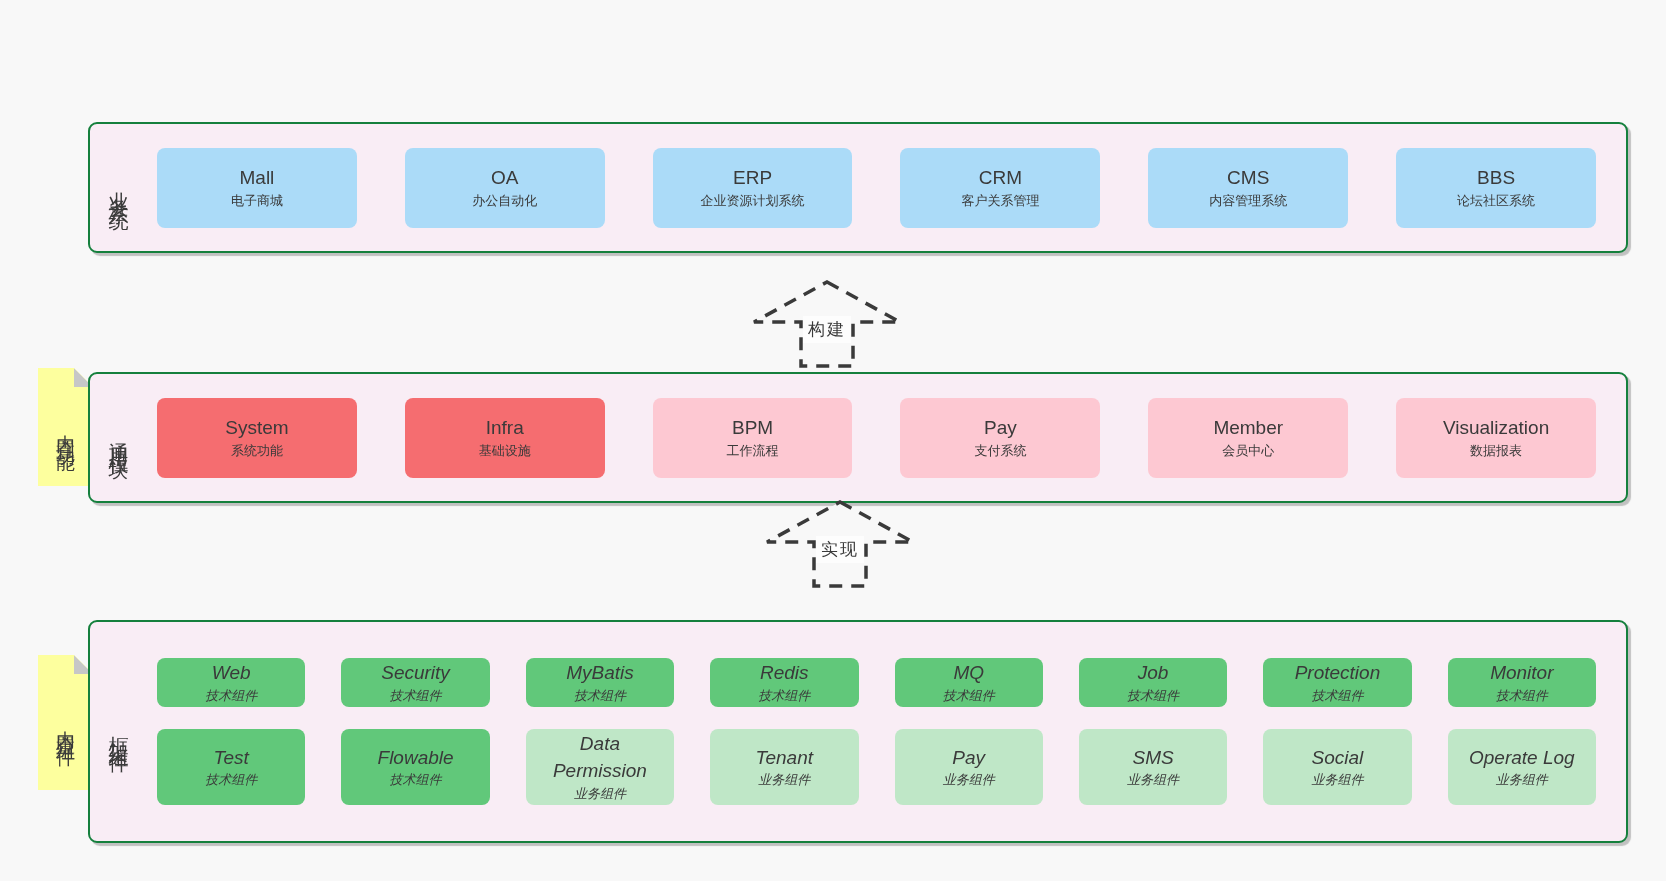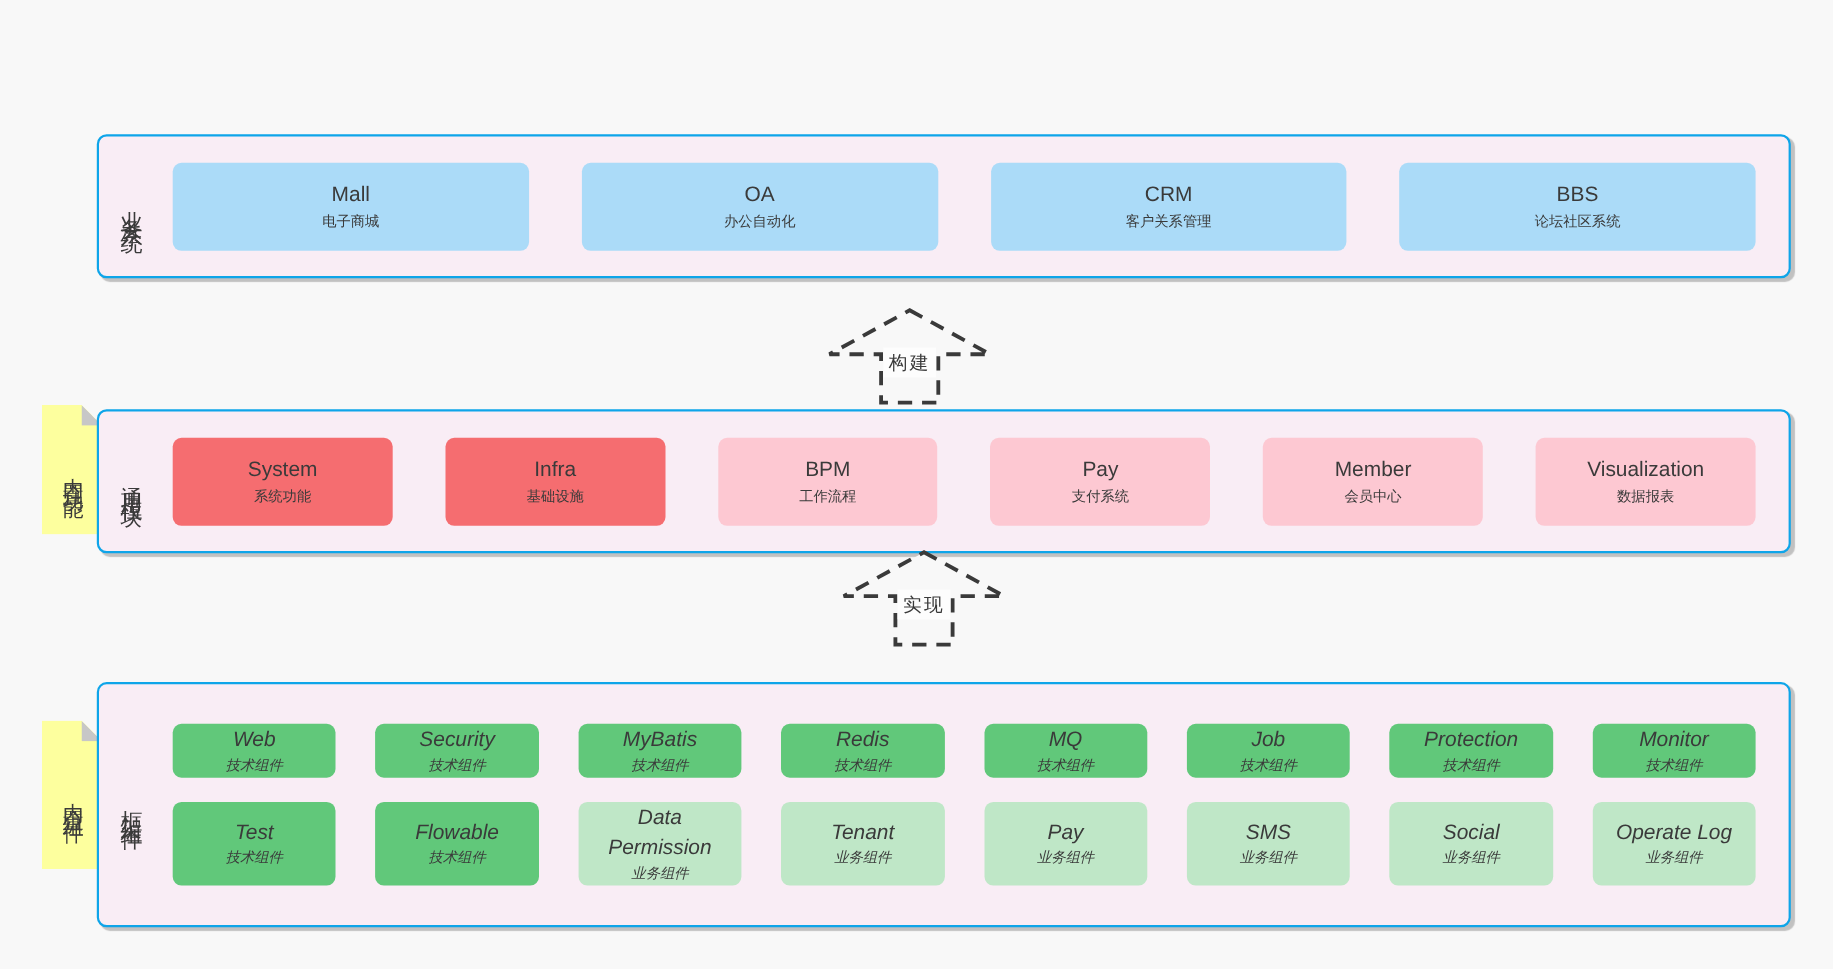--- a/index.html
+++ b/index.html
@@ -18,7 +18,7 @@
     left: 88px;
     width: 1540px;
     background: #f9edf5;
-    border: 2px solid #0ea5e9;
+    border: 2px solid #15803d;
     border-radius: 9px;
     box-shadow: 3px 3px 1px rgba(0,0,0,0.22);
     display: flex;

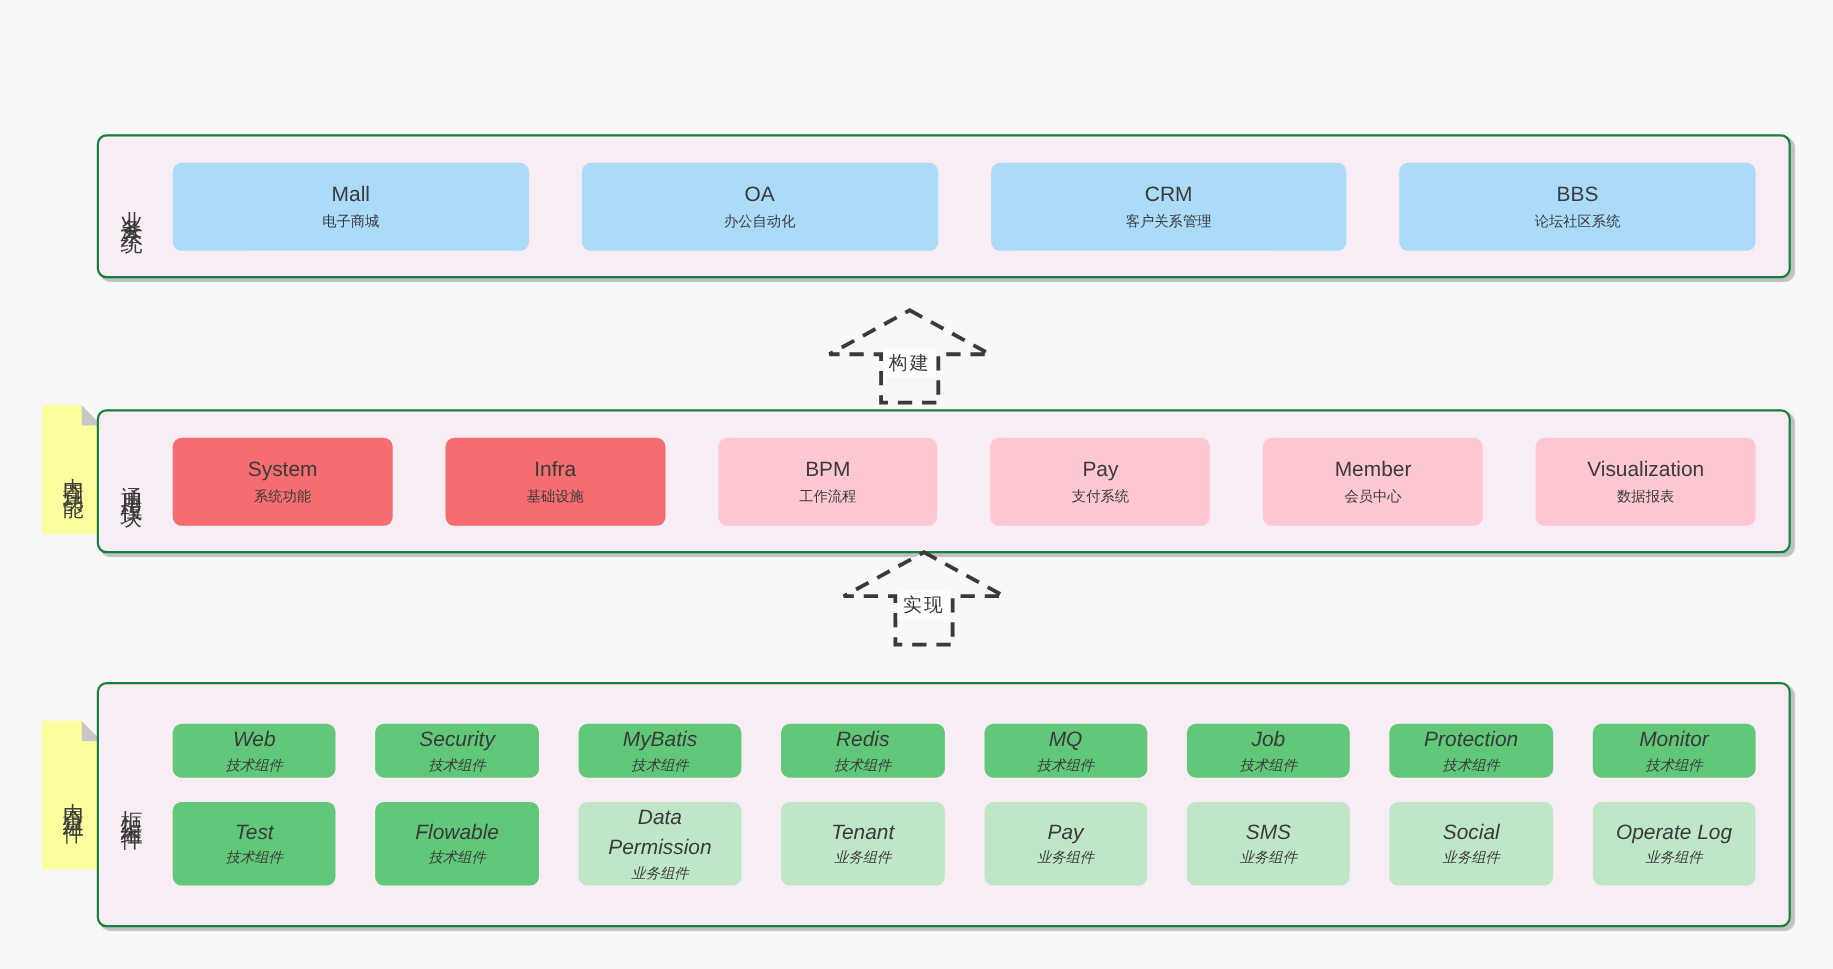--- a/index.html
+++ b/index.html
@@ -146,6 +146,10 @@
       <div class="box-desc">办公自动化</div>
     </div>
     <div class="box blue">
+      <div class="box-name">ERP</div>
+      <div class="box-desc">企业资源计划系统</div>
+    </div>
+    <div class="box blue">
       <div class="box-name">CRM</div>
       <div class="box-desc">客户关系管理</div>
     </div>

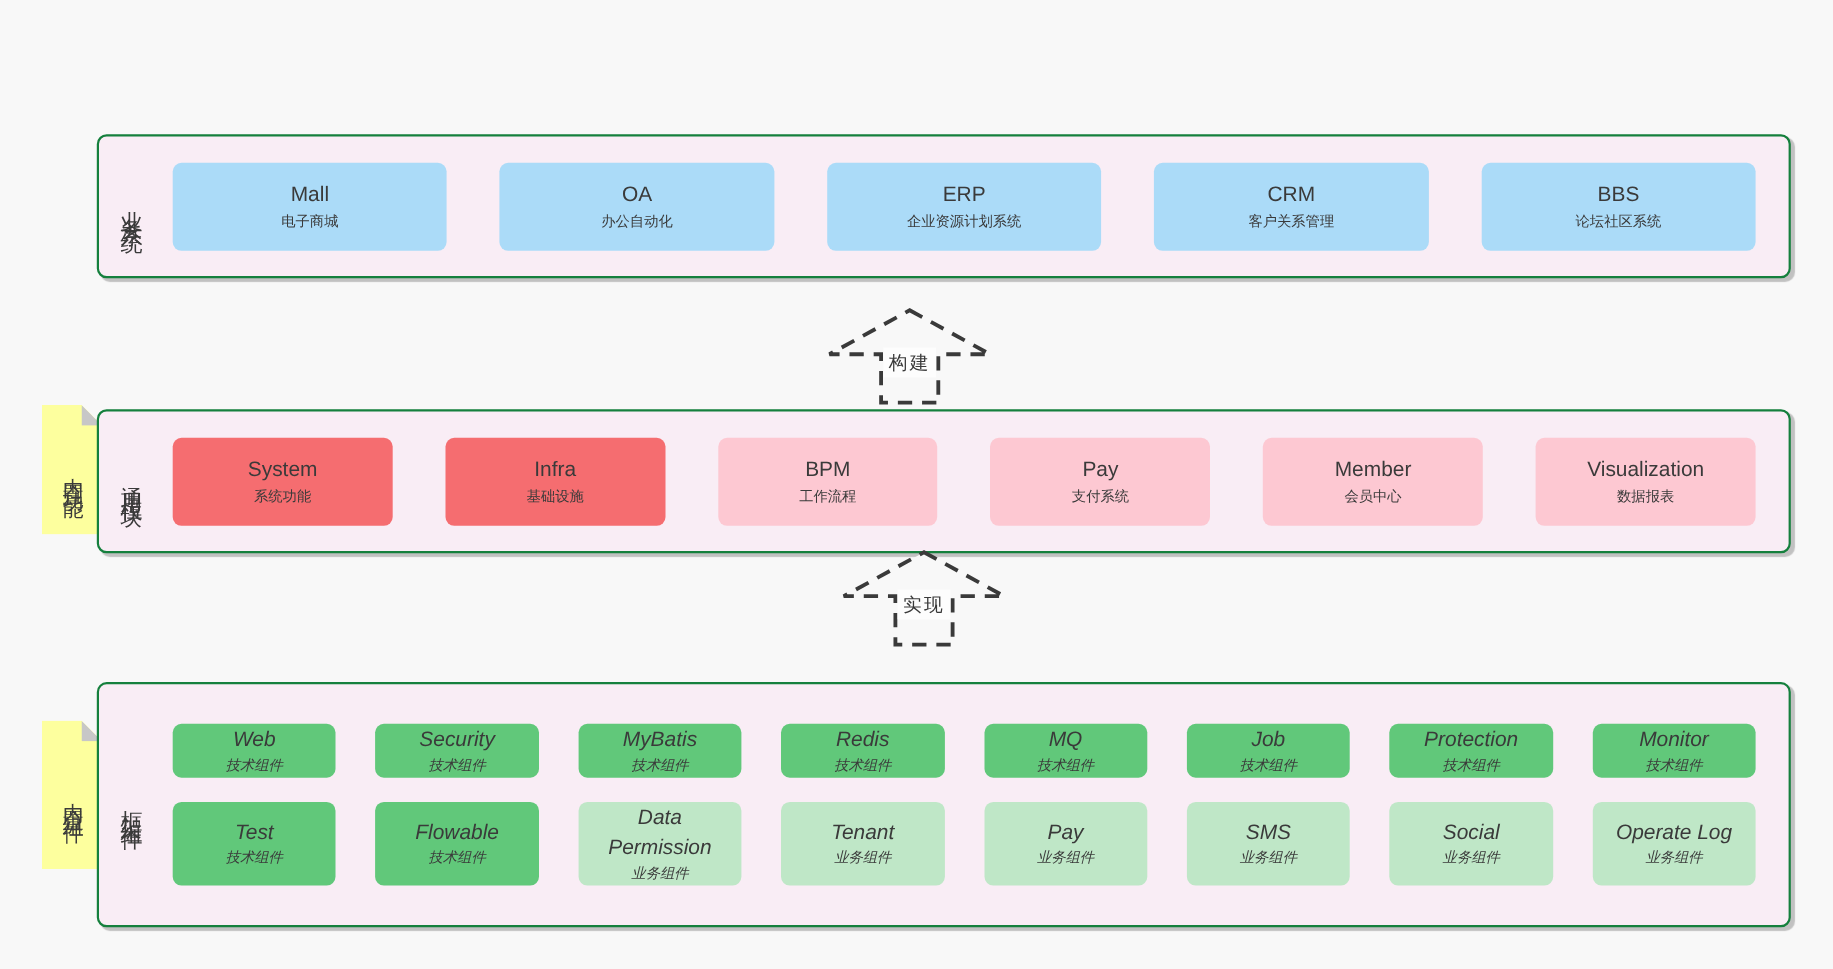--- a/index.html
+++ b/index.html
@@ -154,6 +154,10 @@
       <div class="box-desc">客户关系管理</div>
     </div>
     <div class="box blue">
+      <div class="box-name">CMS</div>
+      <div class="box-desc">内容管理系统</div>
+    </div>
+    <div class="box blue">
       <div class="box-name">BBS</div>
       <div class="box-desc">论坛社区系统</div>
     </div>

